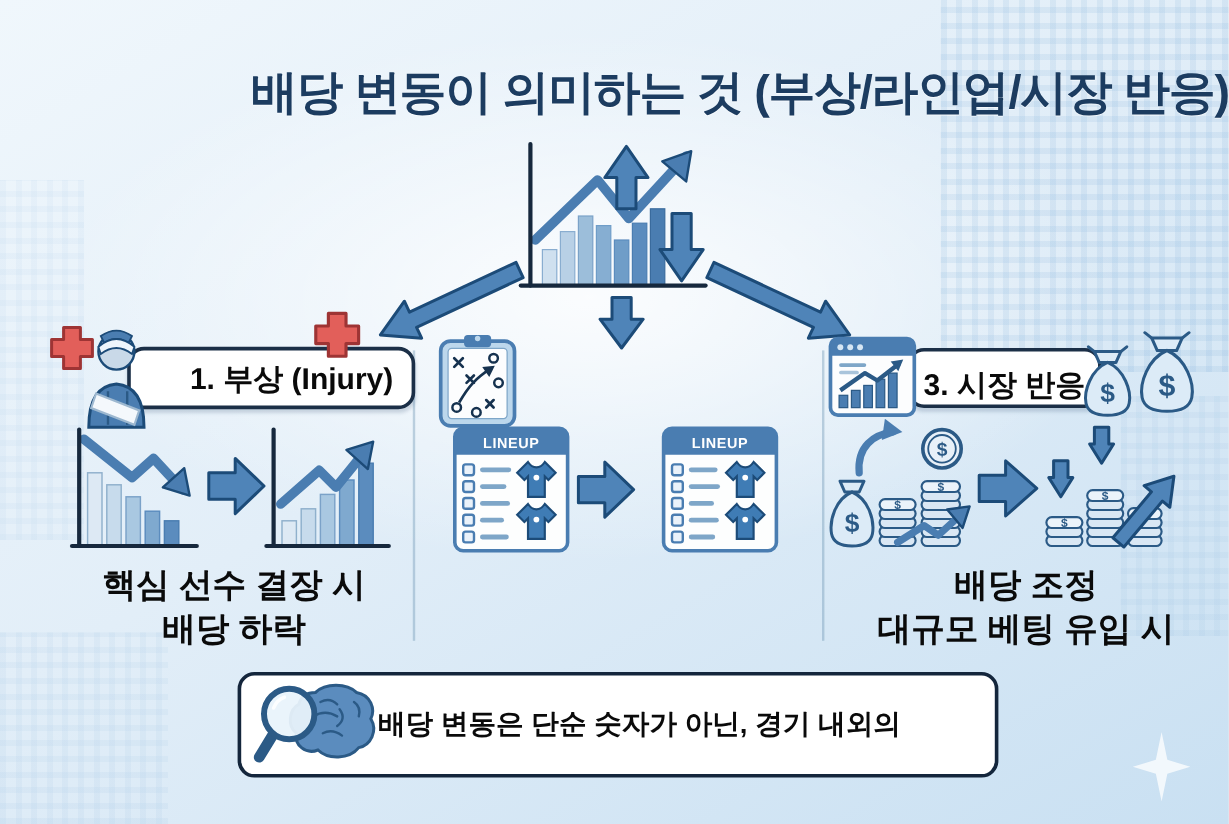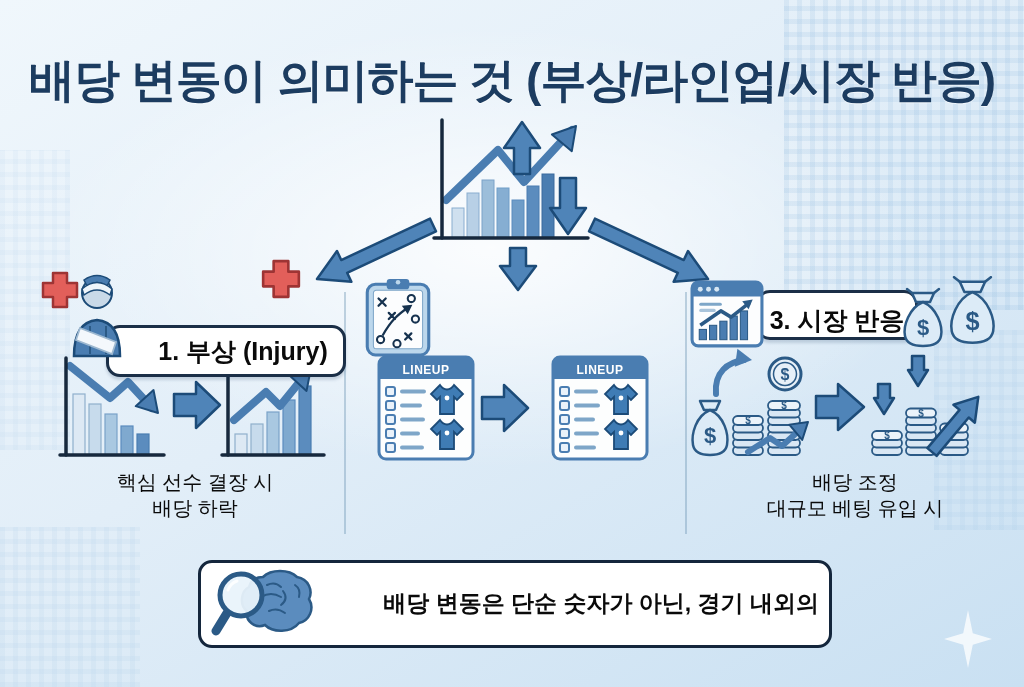--- a/index.html
+++ b/index.html
@@ -18,8 +18,8 @@
       repeating-linear-gradient(90deg,rgba(120,170,215,.15) 0 5px,transparent 5px 13px);
   }
   .title{
-    position:absolute;top:50px;left:0;width:100%;text-align:center;
-    font-size:46px;font-weight:bold;color:#1c3c60;letter-spacing:-1px;white-space:nowrap;
+    position:absolute;top:50px;left:0;width:100%;text-align:right;
+    font-size:39px;font-weight:bold;color:#1c3c60;letter-spacing:-1px;white-space:nowrap;
     text-shadow:0 1px 0 rgba(255,255,255,.6);
   }
   .hd-box{

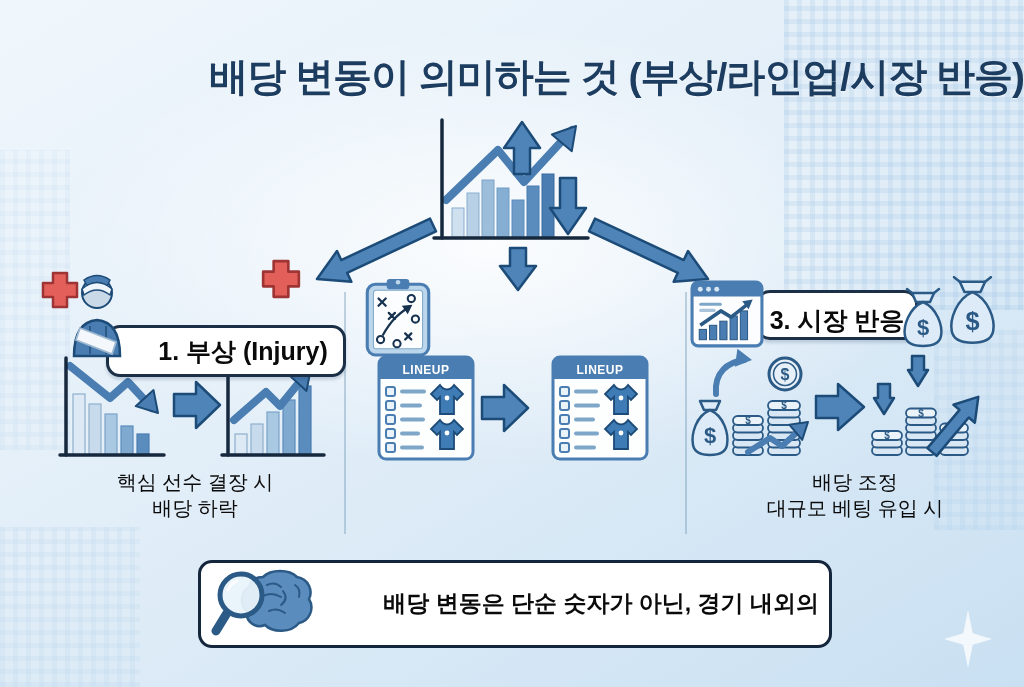--- a/index.html
+++ b/index.html
@@ -28,7 +28,7 @@
     font-weight:bold;font-size:25px;color:#0a0a0a;
     box-shadow:0 3px 3px rgba(30,60,100,.18);box-sizing:border-box;z-index:2;
   }
-  #hd1{left:106px;top:289px;width:240px;height:52px;padding-left:34px;margin-top:36px;}
+  #hd1{left:106px;top:289px;width:240px;height:52px;padding-left:34px;}
   #hd2{left:426px;top:290px;width:234px;height:52px;padding-left:26px;}
   #hd3{left:756px;top:290px;width:162px;height:50px;align-items:flex-end;}
   .caption{

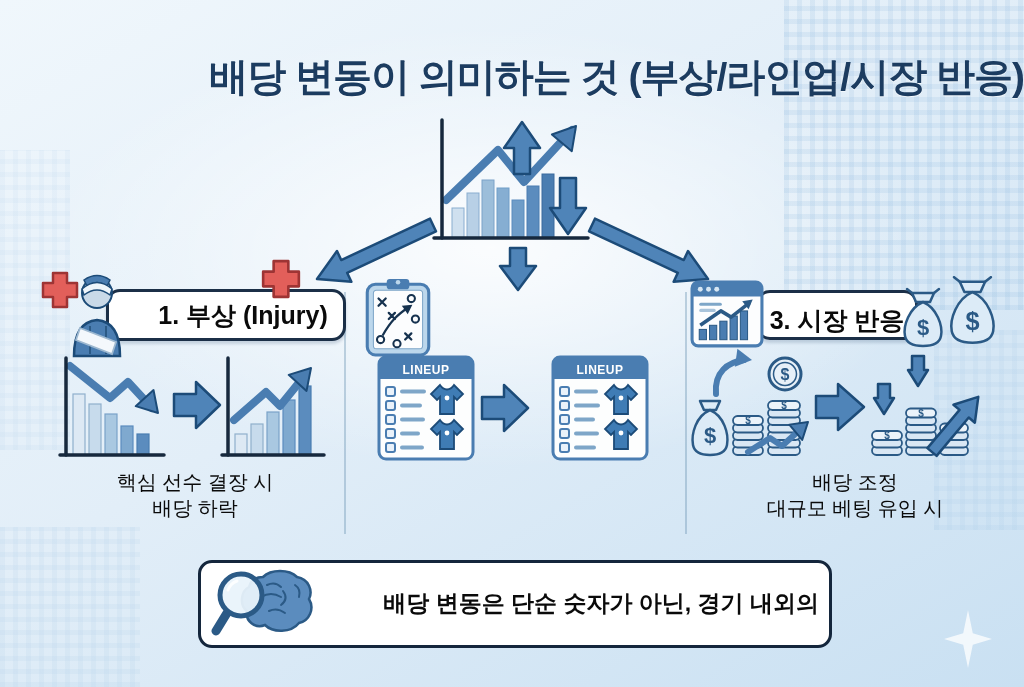--- a/index.html
+++ b/index.html
@@ -32,8 +32,8 @@
   #hd2{left:426px;top:290px;width:234px;height:52px;padding-left:26px;}
   #hd3{left:756px;top:290px;width:162px;height:50px;align-items:flex-end;}
   .caption{
-    position:absolute;top:470px;text-align:center;font-weight:normal;
-    font-size:20px;line-height:1.28;color:#0a0a0a;
+    position:absolute;top:470px;text-align:center;font-weight:bold;
+    font-size:28px;line-height:1.28;color:#0a0a0a;
   }
   #cap1{left:55px;width:280px;}
   #cap2{left:368px;width:294px;}

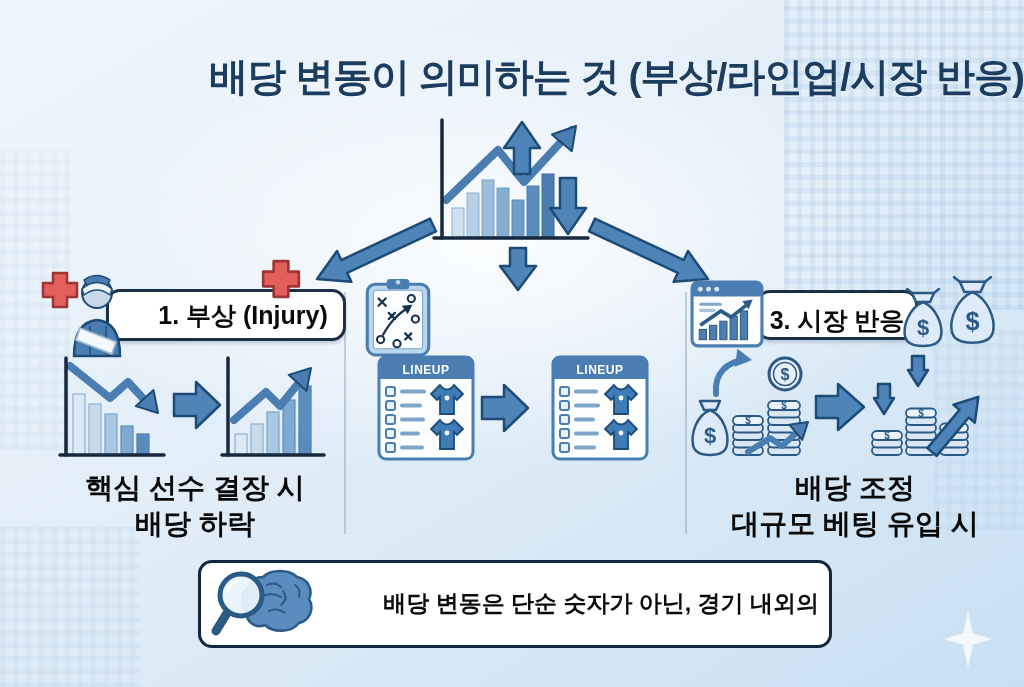--- a/index.html
+++ b/index.html
@@ -44,7 +44,7 @@
     border:3px solid #14263c;border-radius:14px;display:flex;align-items:center;
     padding:0 10px;box-sizing:border-box;z-index:2;
   }
-  .footer-text{flex:1;text-align:right;font-weight:bold;font-size:23px;line-height:1.3;color:#0a0a0a;}
+  .footer-text{flex:1;text-align:left;font-weight:bold;font-size:23px;line-height:1.3;color:#0a0a0a;}
   .sparkle{
     position:absolute;left:944px;top:610px;width:48px;height:58px;background:#fff;opacity:.75;
     clip-path:polygon(50% 0%,60% 40%,100% 50%,60% 60%,50% 100%,40% 60%,0% 50%,40% 40%);

